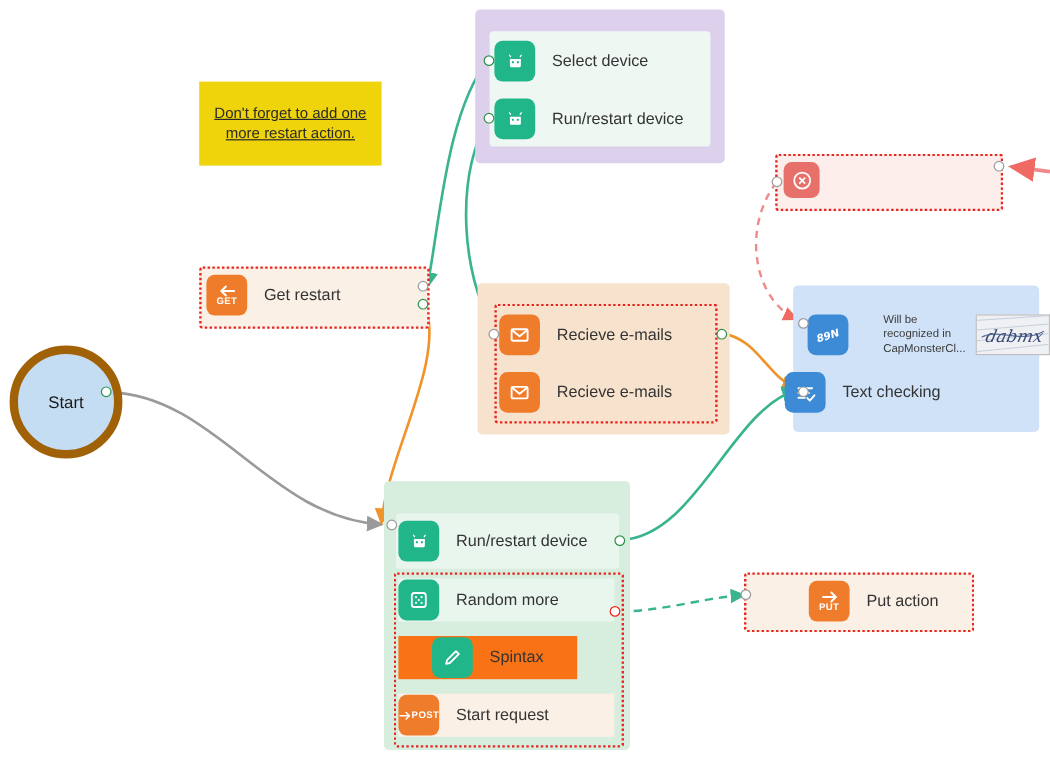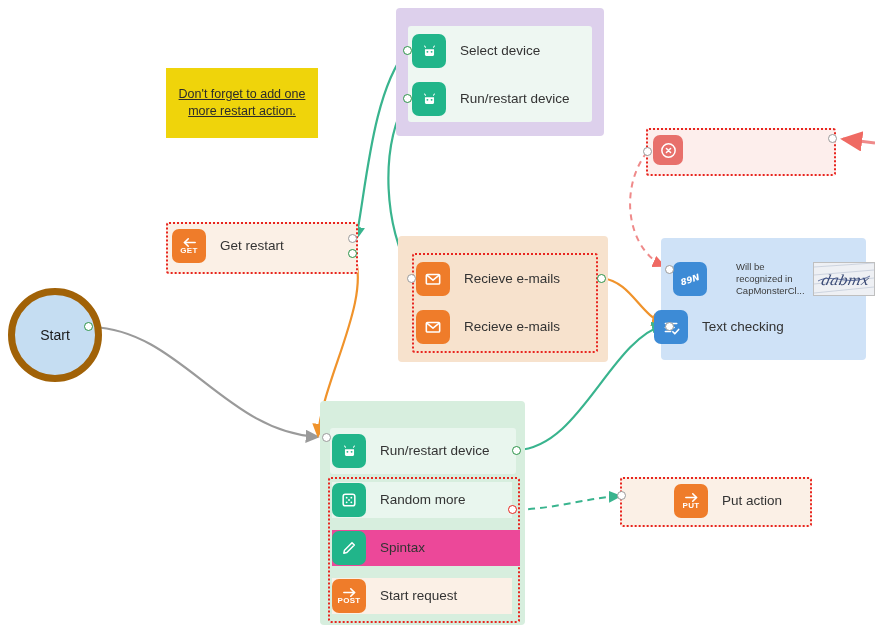--- a/index.html
+++ b/index.html
@@ -237,7 +237,7 @@
   </div>
   <div class="port red" style="left:508px;top:505px;"></div>
 
-  <div class="node" style="left:332px;top:530px;width:188px;height:36px;background:#ec4899;">
+  <div class="node" style="left:332px;top:530px;width:149px;height:36px;background:#f97316;padding-left:28px;">
     <span class="ico" style="background:#21b58a;">
       <svg width="20" height="20" viewBox="0 0 24 24" fill="none" stroke="#fff" stroke-width="1.8" stroke-linejoin="round">
         <path d="M15.6 5.6l2.8 2.8-9 9-3.6.8.8-3.6z"></path>

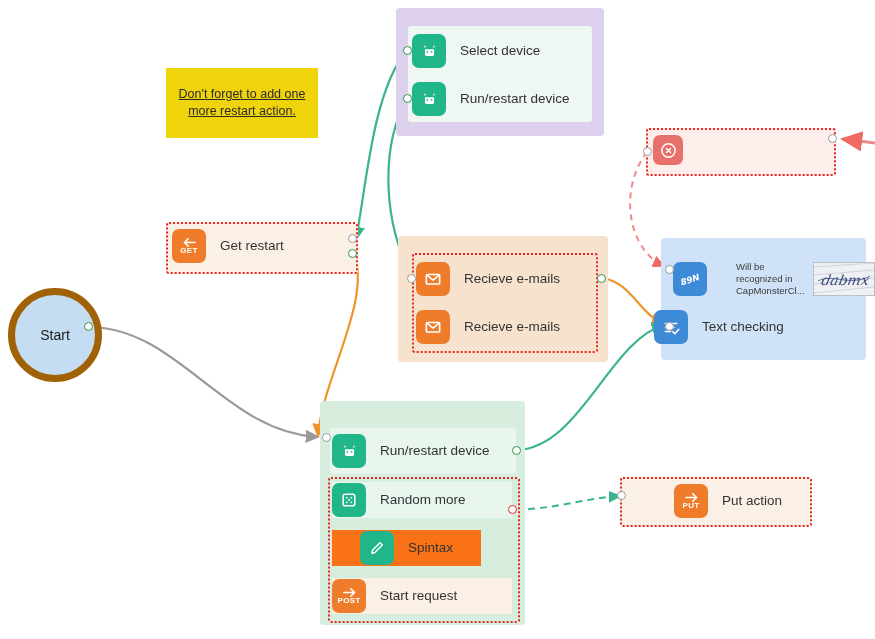--- a/index.html
+++ b/index.html
@@ -247,7 +247,7 @@
   </div>
 
   <div class="node" style="left:332px;top:578px;width:180px;height:36px;background:#fbf0e6;">
-    <span class="ico" style="background:#ef7c2a;flex-direction:column;">
+    <span class="ico" style="background:#ef7c2a;flex-direction:row;">
       <svg width="15" height="11" viewBox="0 0 24 16" fill="none" stroke="#fff" stroke-width="2.6" stroke-linecap="round" stroke-linejoin="round">
         <path d="M3 8h17"></path>
           <path d="M14 2l6 6-6 6"></path>

